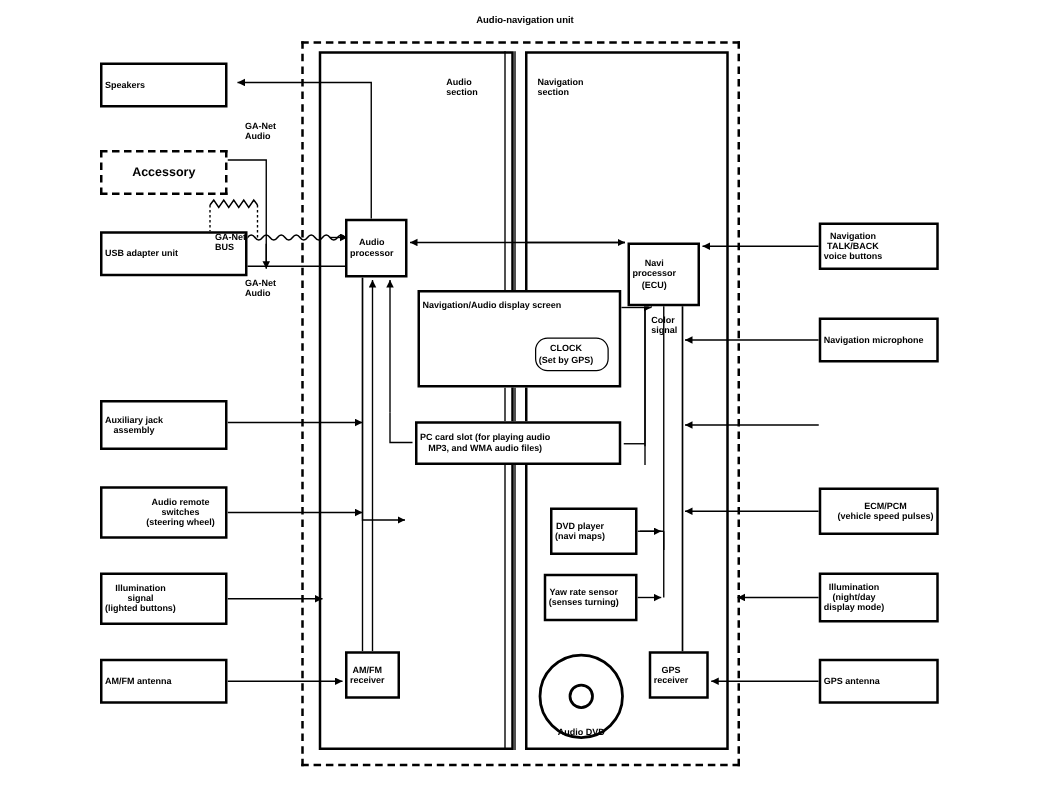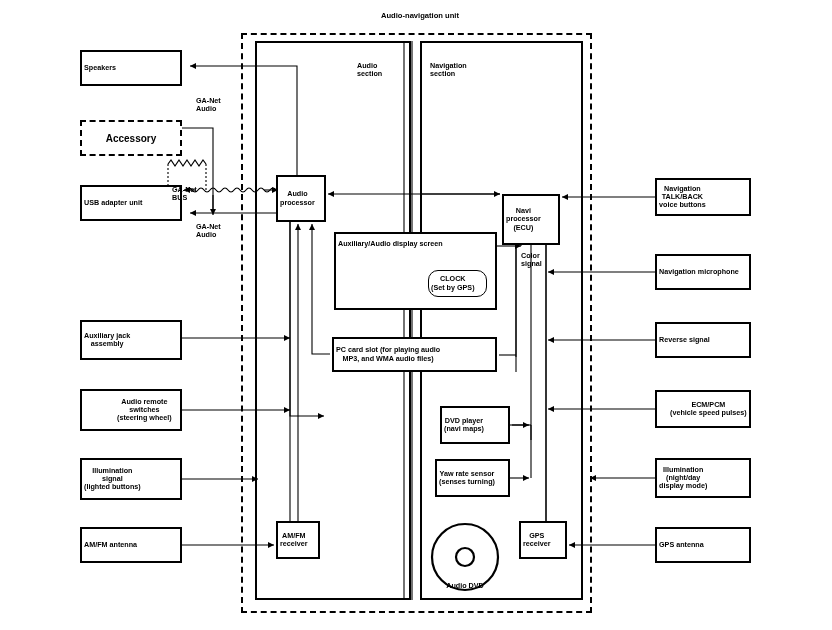--- a/index.html
+++ b/index.html
@@ -96,7 +96,7 @@
     <span>Accessory</span>
   </div>
 
-  <div class="box" style="left:80px; top:185px; width:102px; height:36px;">
+  <div class="box" style="left:80px; top:185px; width:118px; height:36px;">
     <span>USB adapter unit</span>
   </div>
 

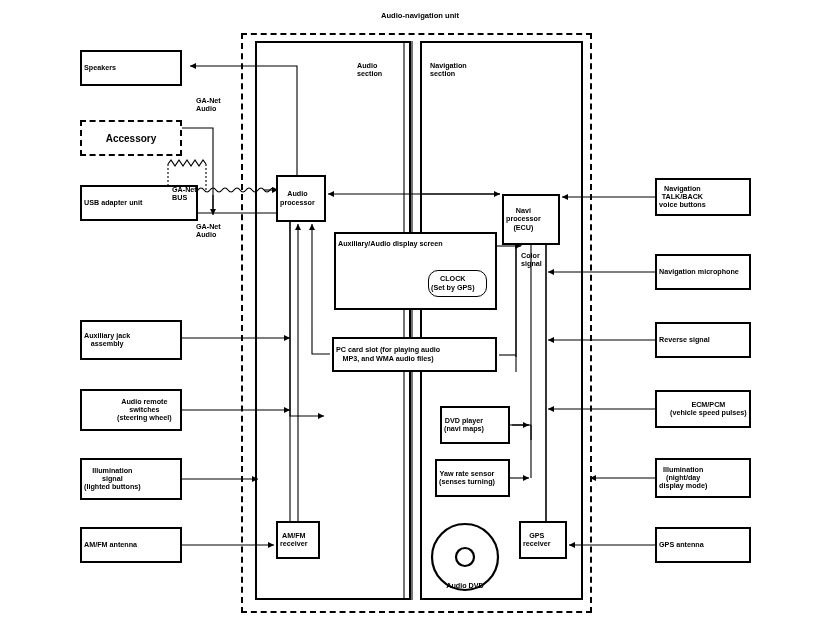--- a/index.html
+++ b/index.html
@@ -183,7 +183,7 @@
   </div>
 
   <div class="box" style="left:334px; top:232px; width:163px; height:78px; align-items:flex-start; padding-top:6px;">
-    <span>Auxiliary/Audio display screen</span>
+    <span>Navigation/Audio display screen</span>
   </div>
 
   <div class="box thin" style="left:428px; top:270px; width:59px; height:27px;">

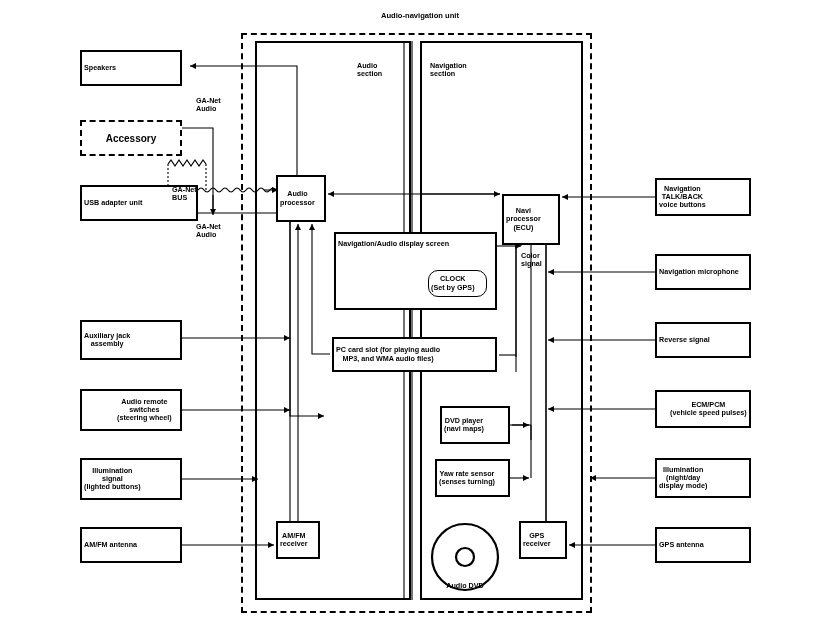--- a/index.html
+++ b/index.html
@@ -131,9 +131,6 @@
     <span>Navigation microphone</span>
   </div>
 
-  <div class="box" style="left:655px; top:322px; width:96px; height:36px;">
-    <span>Reverse signal</span>
-  </div>
 
   <div class="box" style="left:655px; top:390px; width:96px; height:38px;padding-left:13px;">
     <span>ECM/PCM

